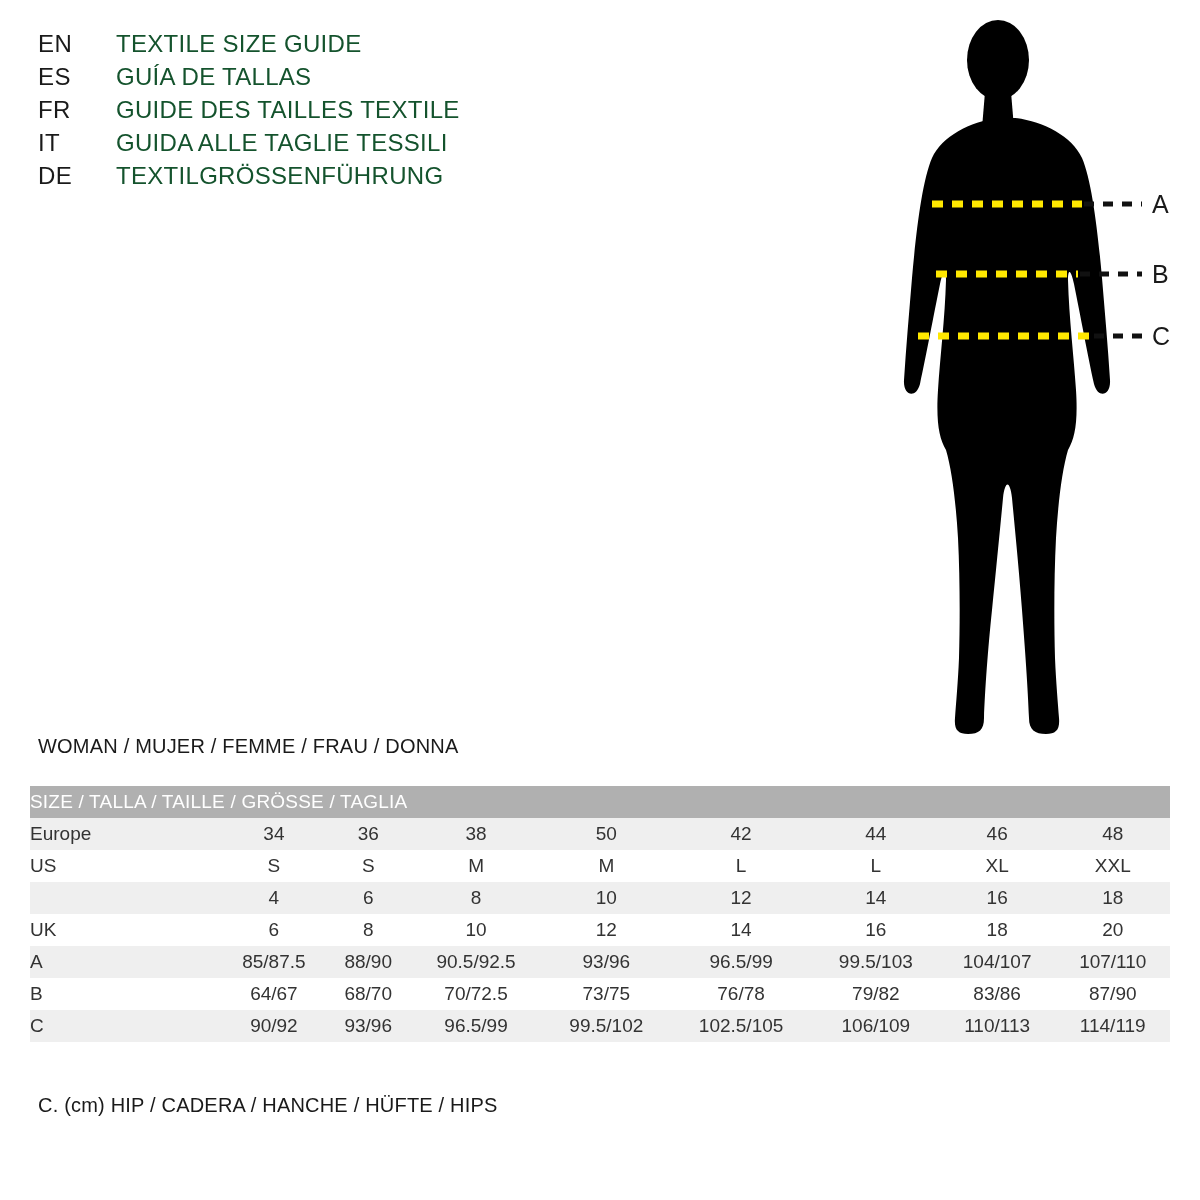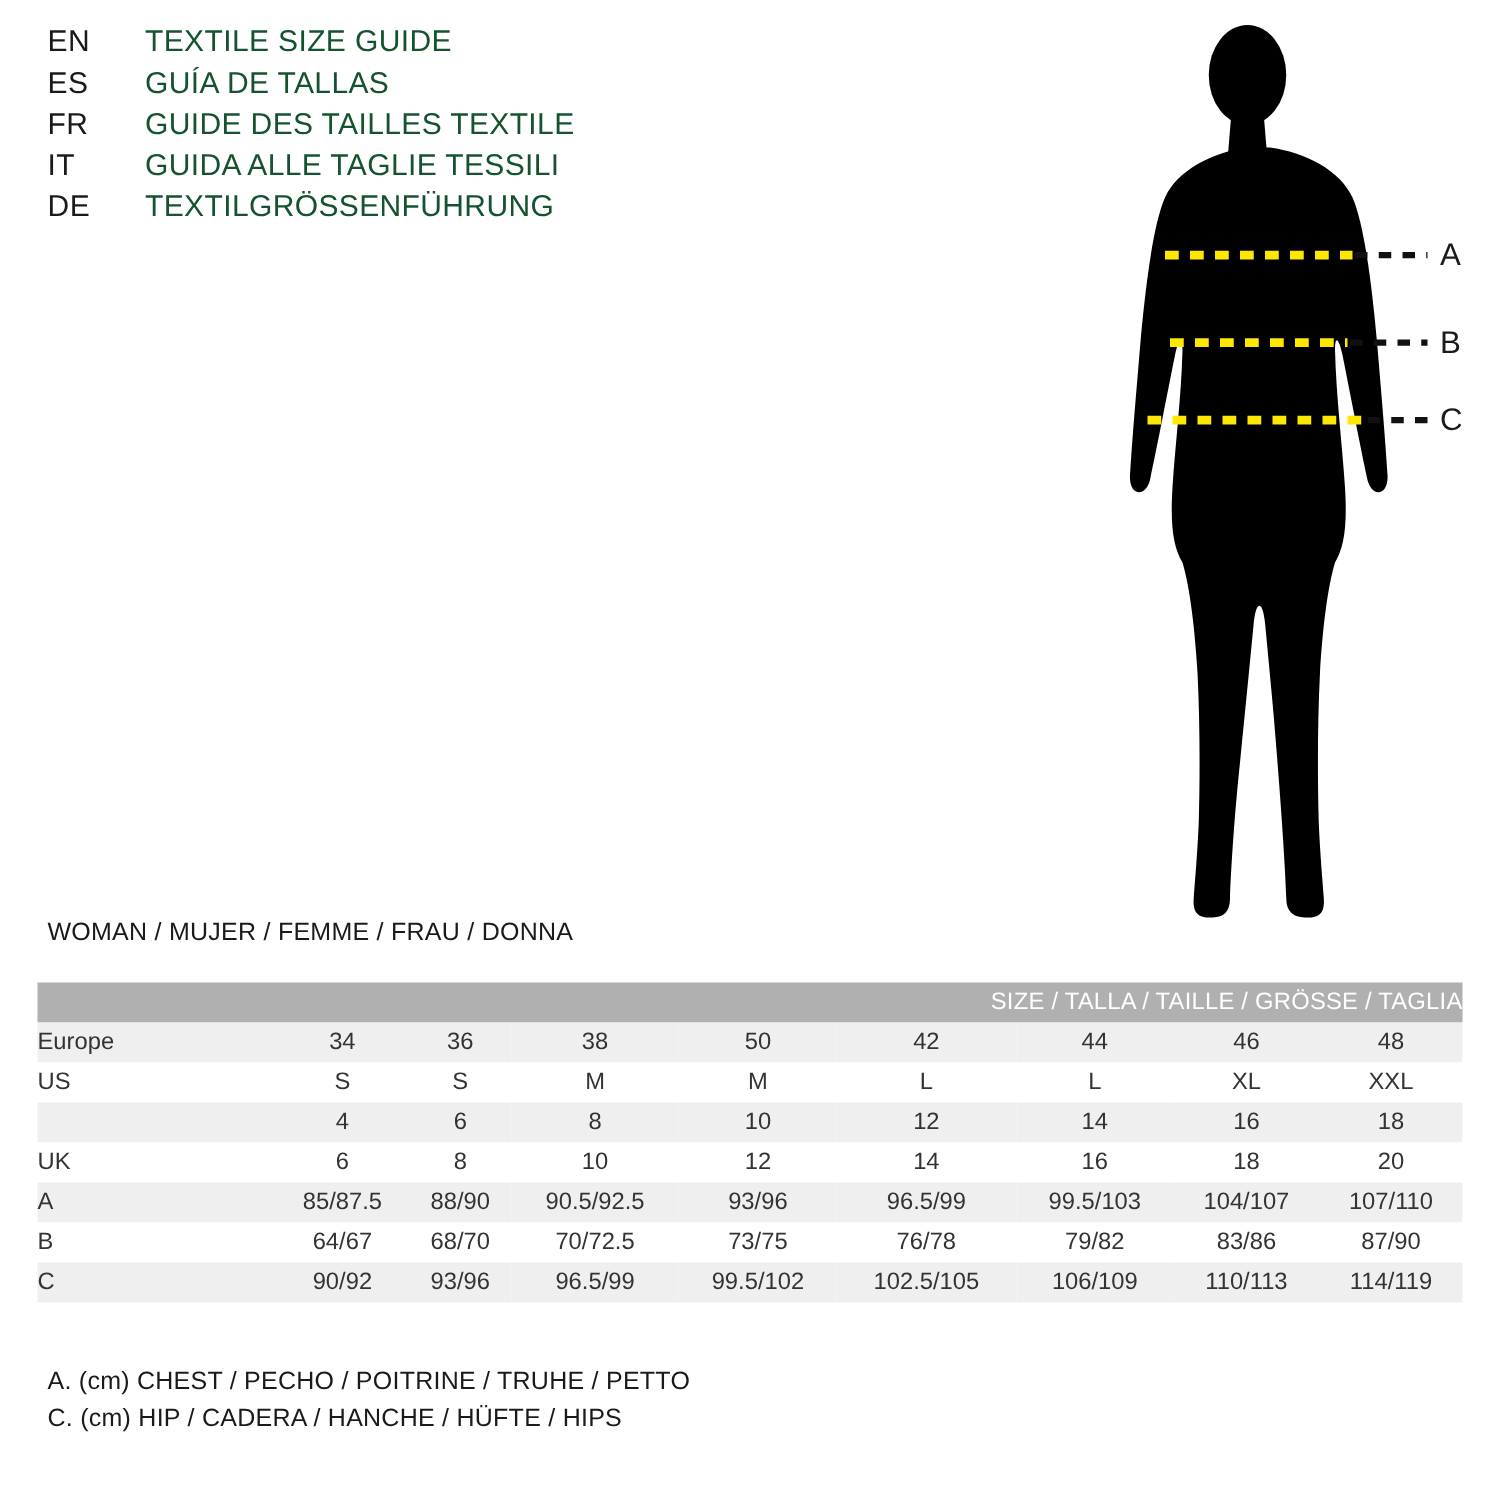--- a/index.html
+++ b/index.html
@@ -20,7 +20,7 @@
   .lang-block {
     position: absolute;
     left: 38px;
-    top: 20px;
+    top: 30px;
     width: 620px;
   }
   .lang-row {

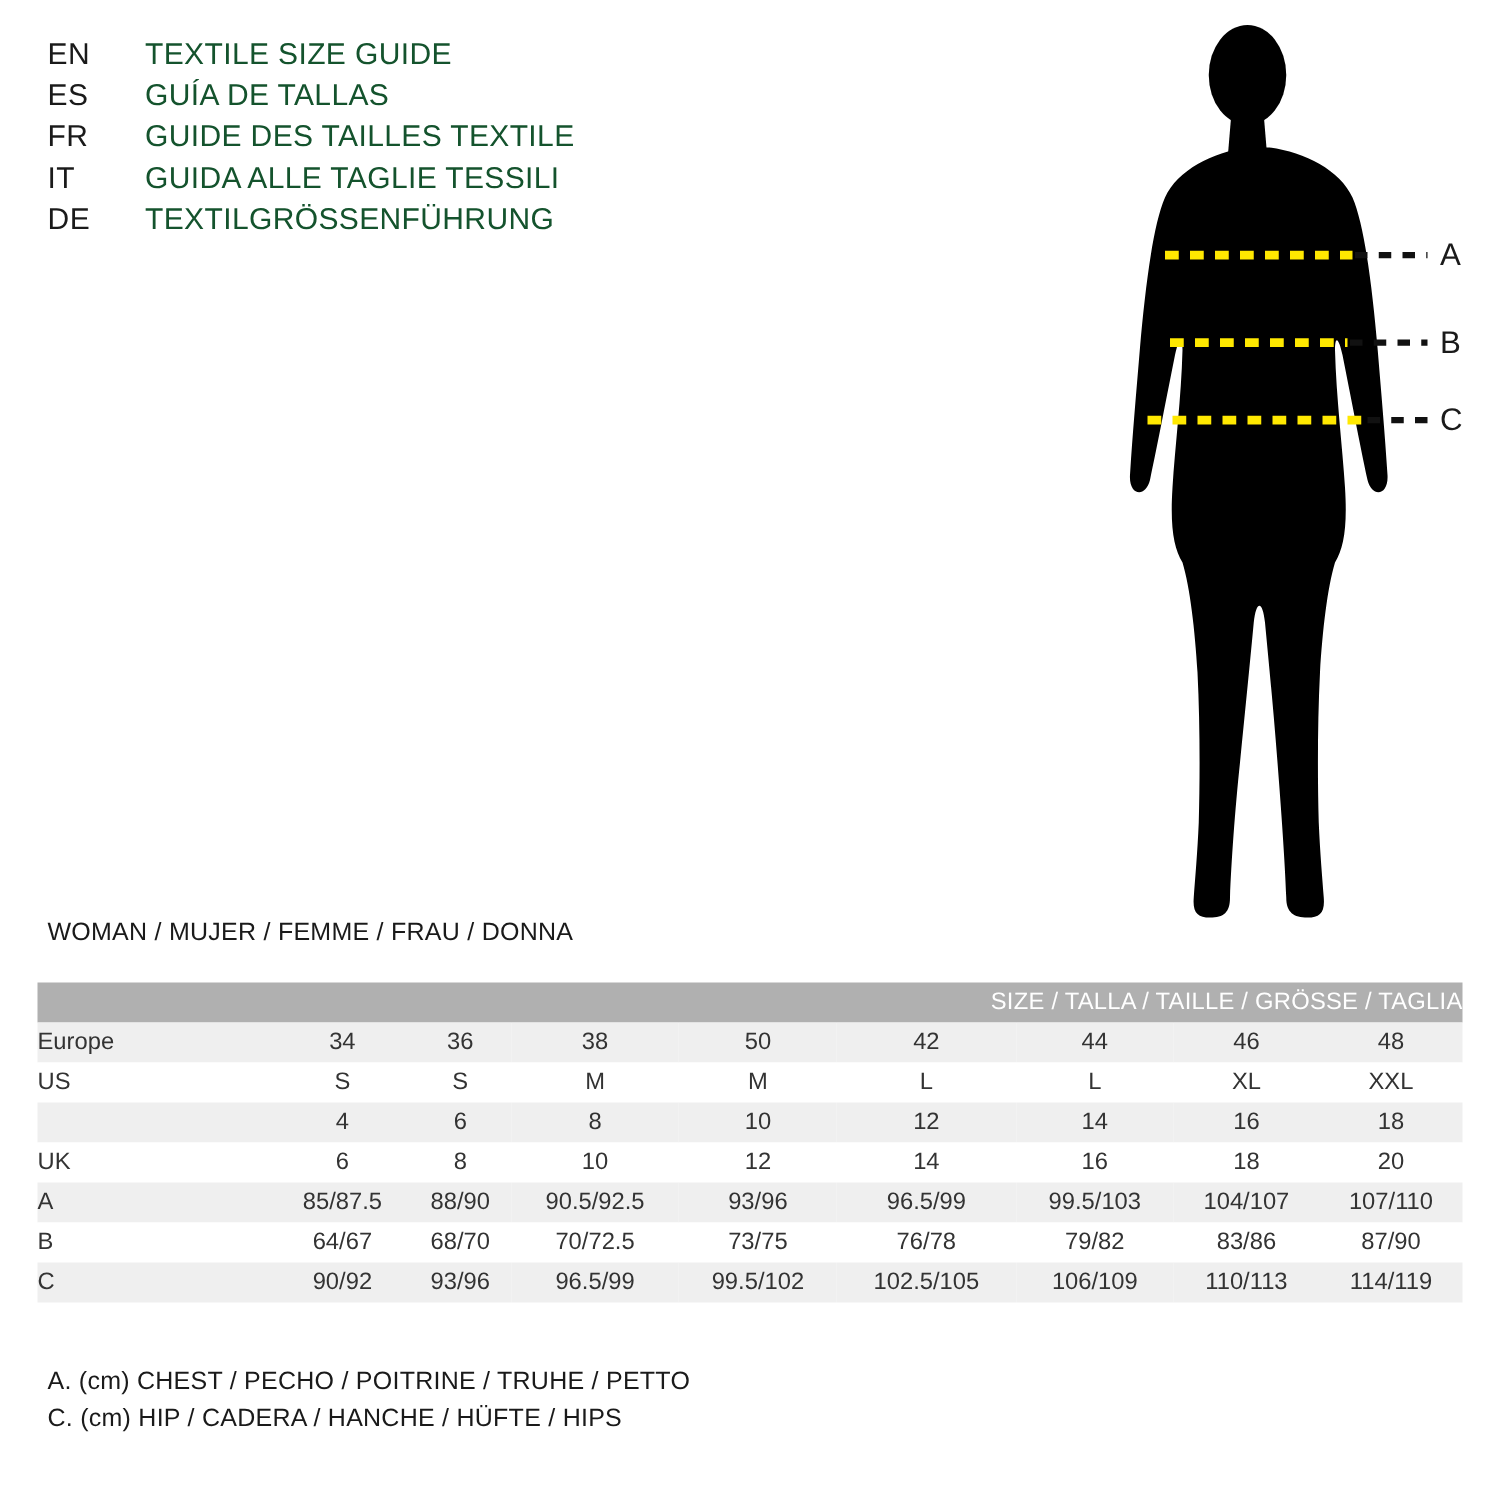--- a/index.html
+++ b/index.html
@@ -88,7 +88,6 @@
   .row-head {
     background: #b0b0b0;
     color: #ffffff;
-    text-align: right;
   }
   .row-head td {
     height: 30px;

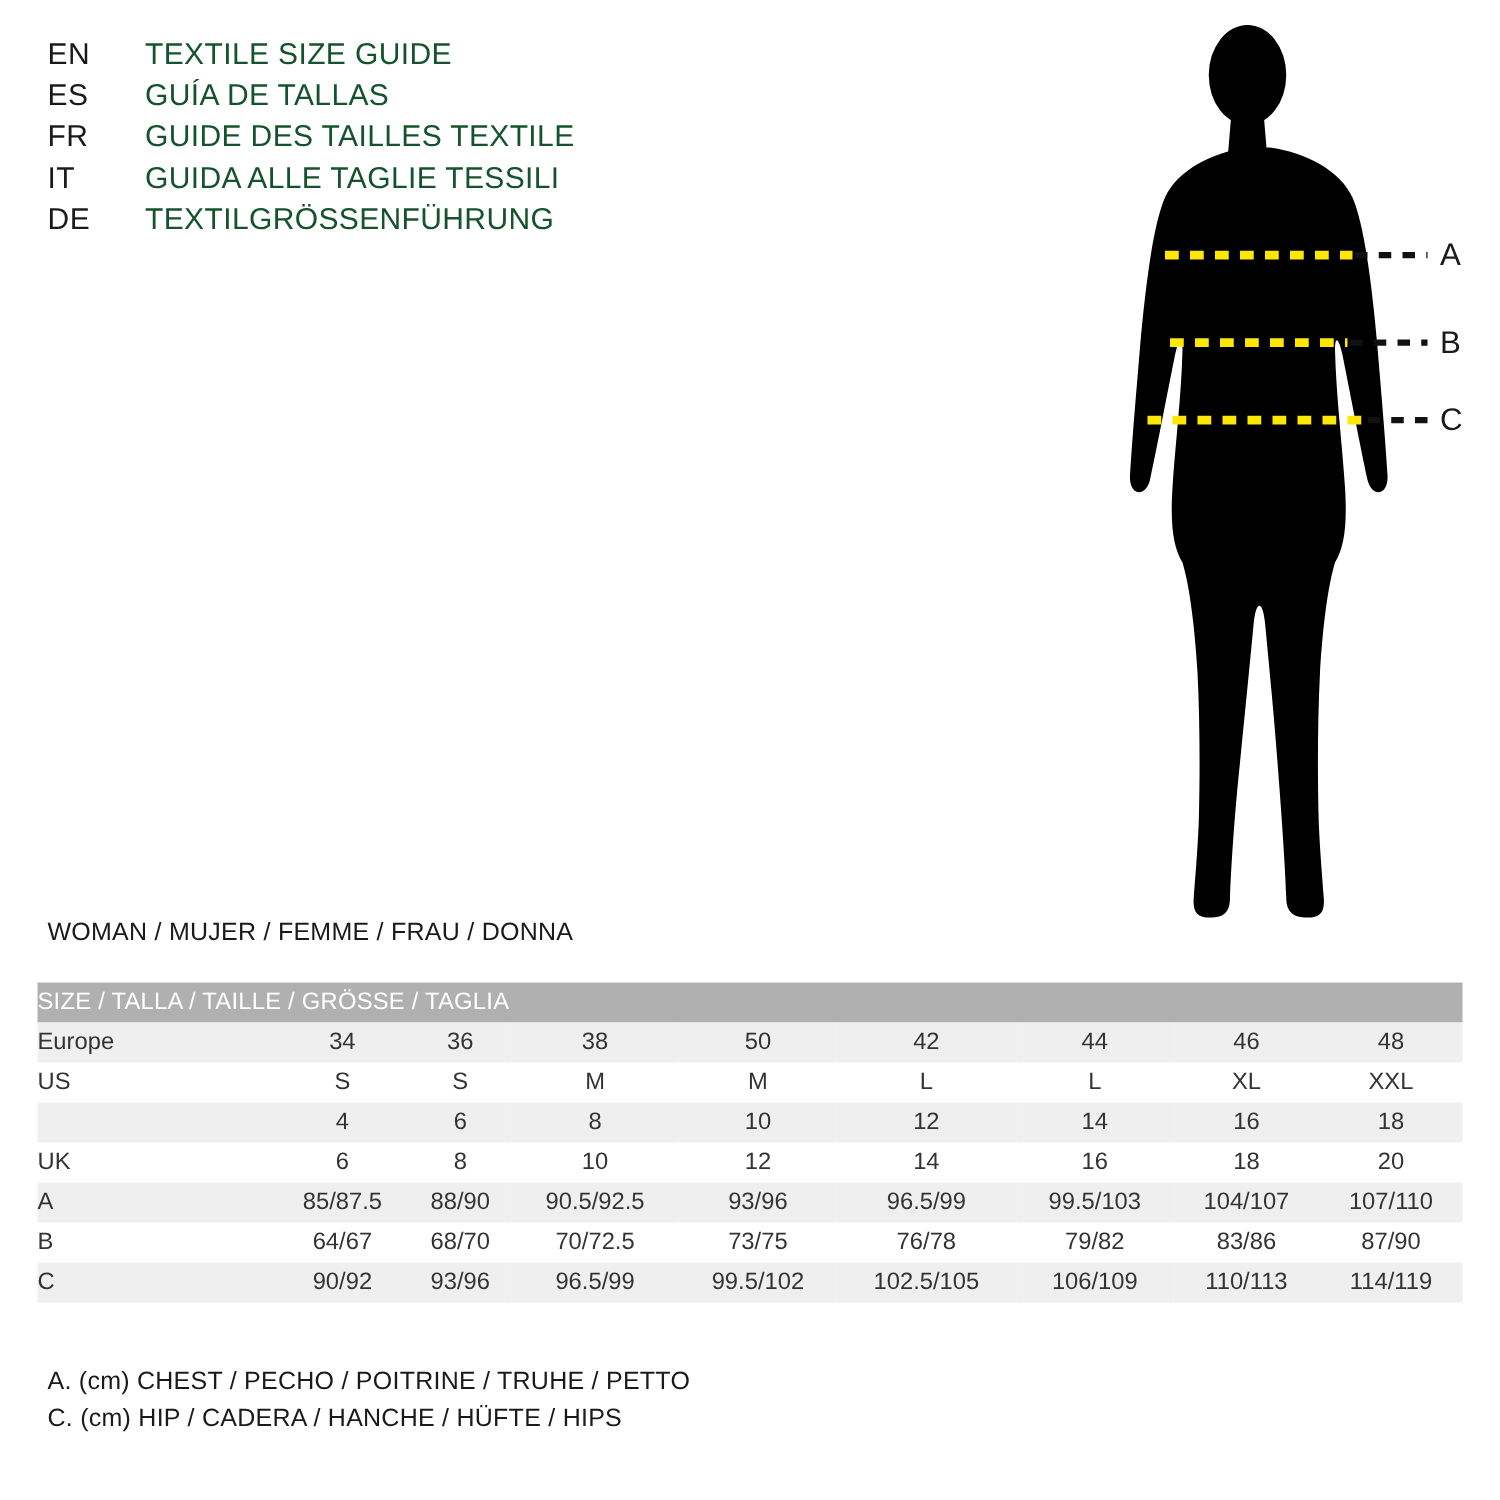--- a/index.html
+++ b/index.html
@@ -304,7 +304,6 @@
 </table>
 
 <div class="legend">
-  <div class="legend-line">A. (cm) CHEST / PECHO / POITRINE / TRUHE / PETTO</div>
   <div class="legend-line">C. (cm) HIP / CADERA / HANCHE / HÜFTE / HIPS</div>
 </div>
 

